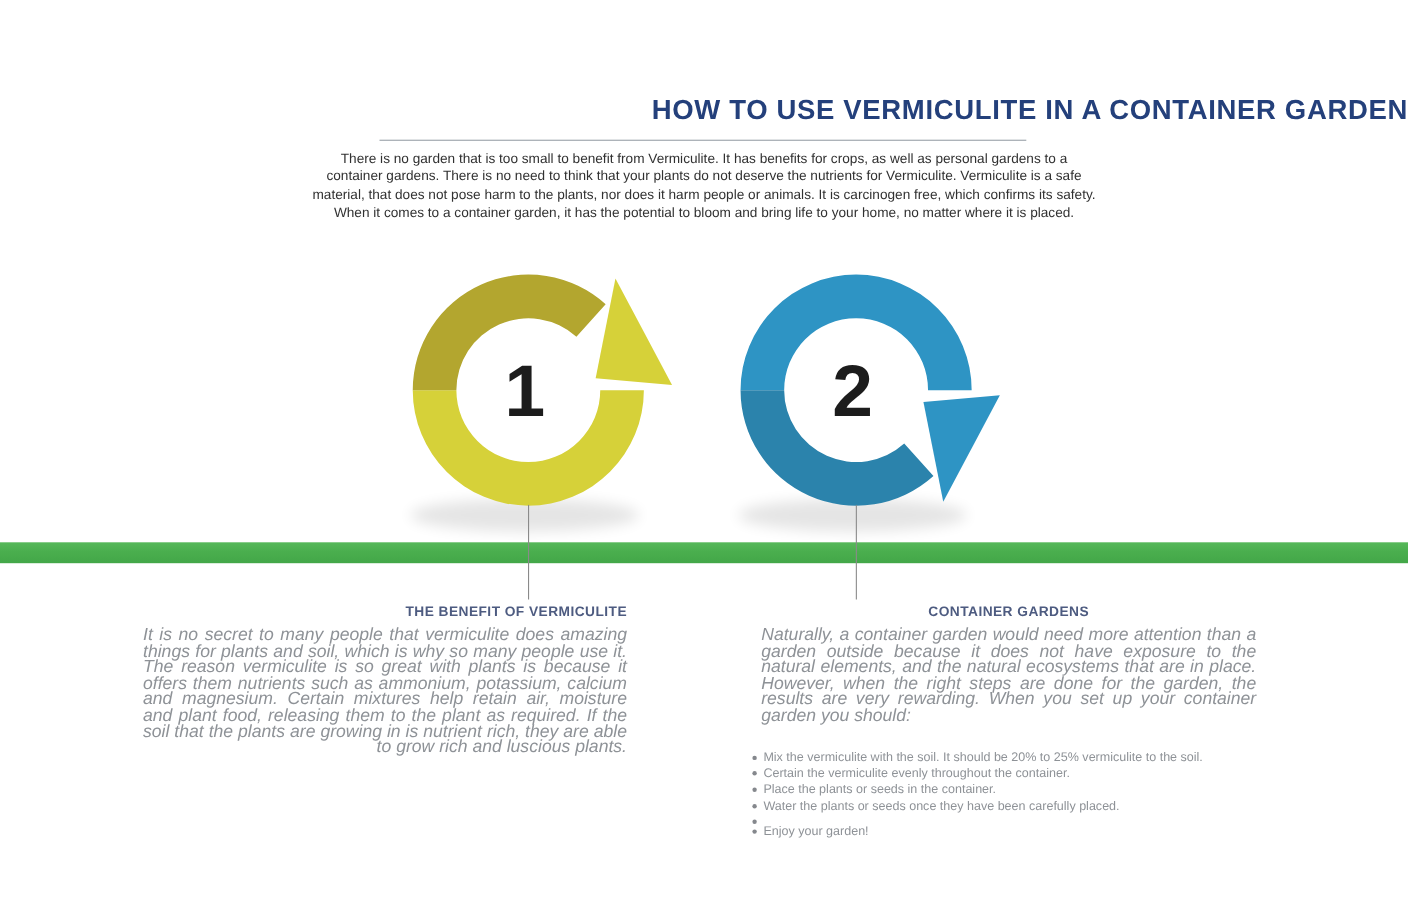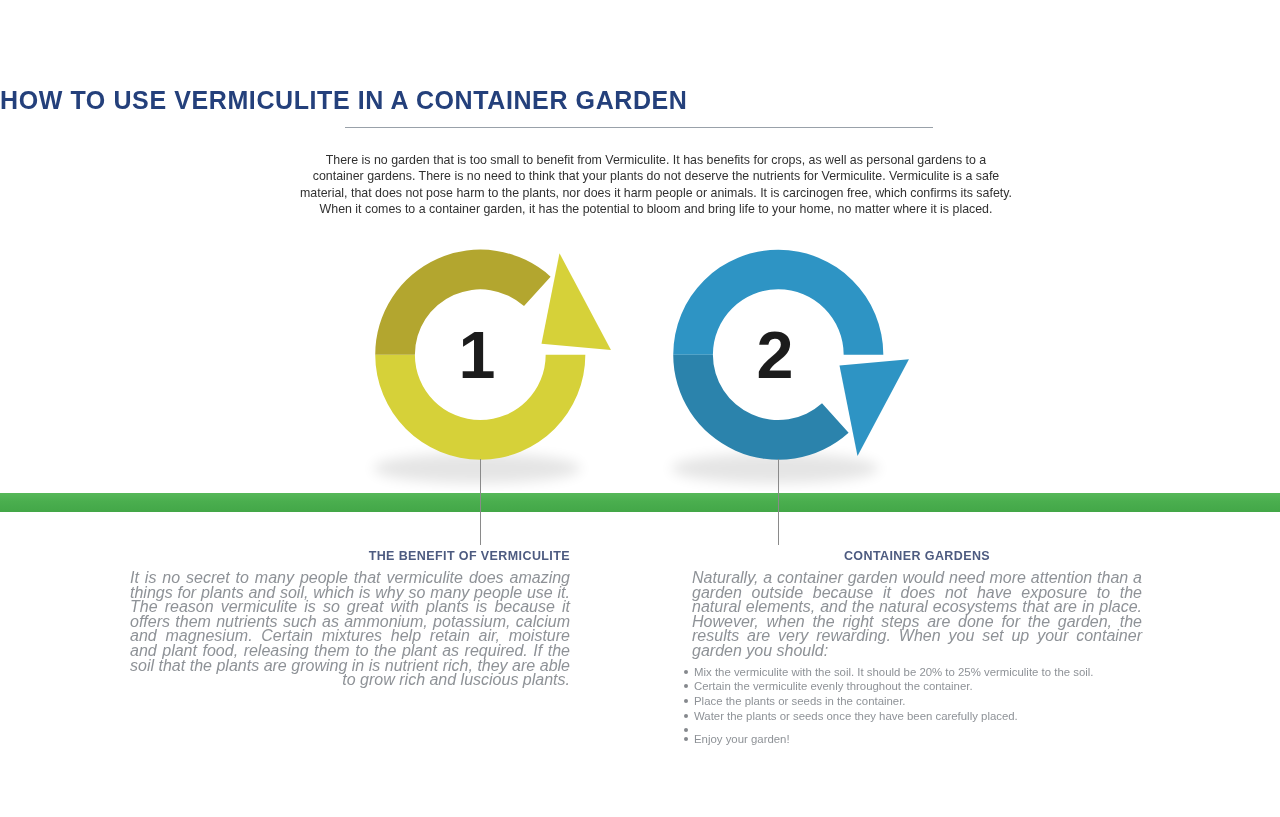--- a/index.html
+++ b/index.html
@@ -8,7 +8,7 @@
     font-family:"Liberation Sans",sans-serif;overflow:hidden;
   }
   .title{
-    position:absolute;top:86px;left:0;width:100%;margin:0;text-align:left;
+    position:absolute;top:86px;left:0;width:100%;margin:0;text-align:right;
     font-size:25px;font-weight:700;letter-spacing:.6px;color:#24407b;
   }
   .divider{position:absolute;left:345px;top:127px;width:588px;height:1px;background:#99a1a9;}

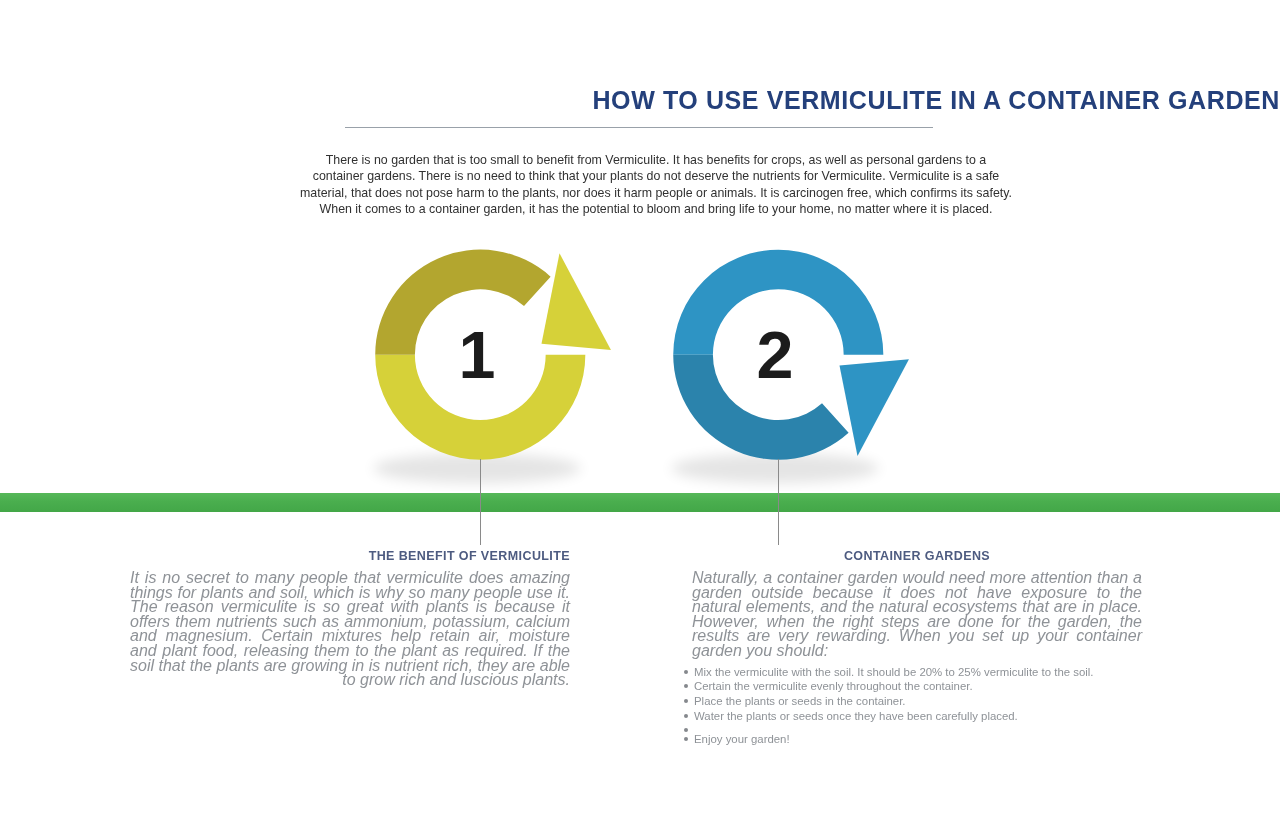--- a/index.html
+++ b/index.html
@@ -13,7 +13,7 @@
   }
   .divider{position:absolute;left:345px;top:127px;width:588px;height:1px;background:#99a1a9;}
   .intro{
-    position:absolute;left:283px;top:136px;width:714px;margin:16px;
+    position:absolute;left:283px;top:136px;width:714px;margin:0;
     font-size:12.4px;line-height:16.3px;color:#313131;text-align:center;
   }
   .cycle{position:absolute;width:268px;height:263px;}

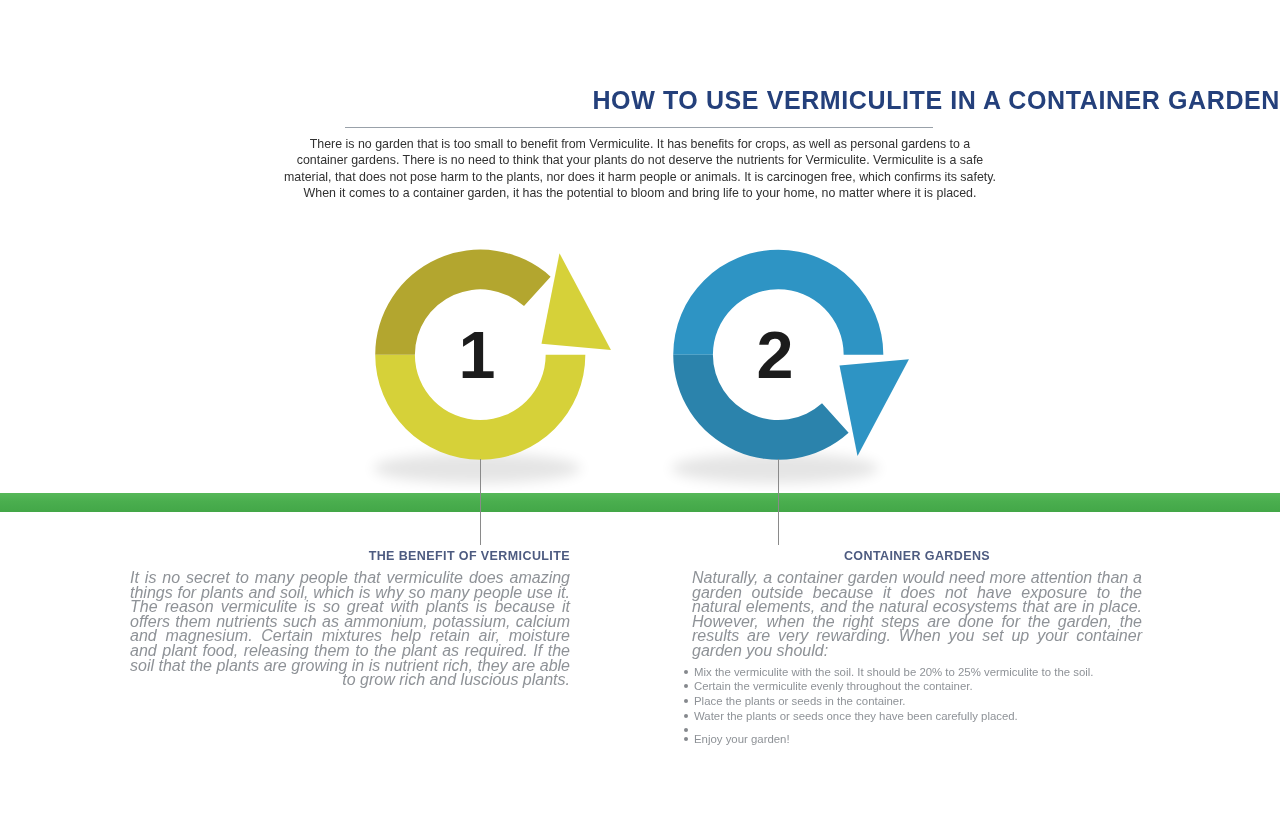--- a/index.html
+++ b/index.html
@@ -34,7 +34,7 @@
   .col-1 .col-heading{text-align:right;}
   .col-body{margin:8px 0 0;font-size:16px;line-height:14.6px;color:#8e9297;text-align:justify;font-style:italic;}
   .col-1 .col-body{text-align-last:right;}
-  .bullets{list-style:none;margin:6px 0 0 -8px;padding:0;
+  .bullets{list-style:none;margin:23px 0 0 -8px;padding:0;
     font-size:11.4px;line-height:14.7px;color:#8e9297;}
   .bullets li{display:flex;align-items:flex-start;white-space:nowrap;}
   .dot{width:4px;height:4px;border-radius:50%;background:#85888d;margin:5px 6px 0 0;flex:none;}

